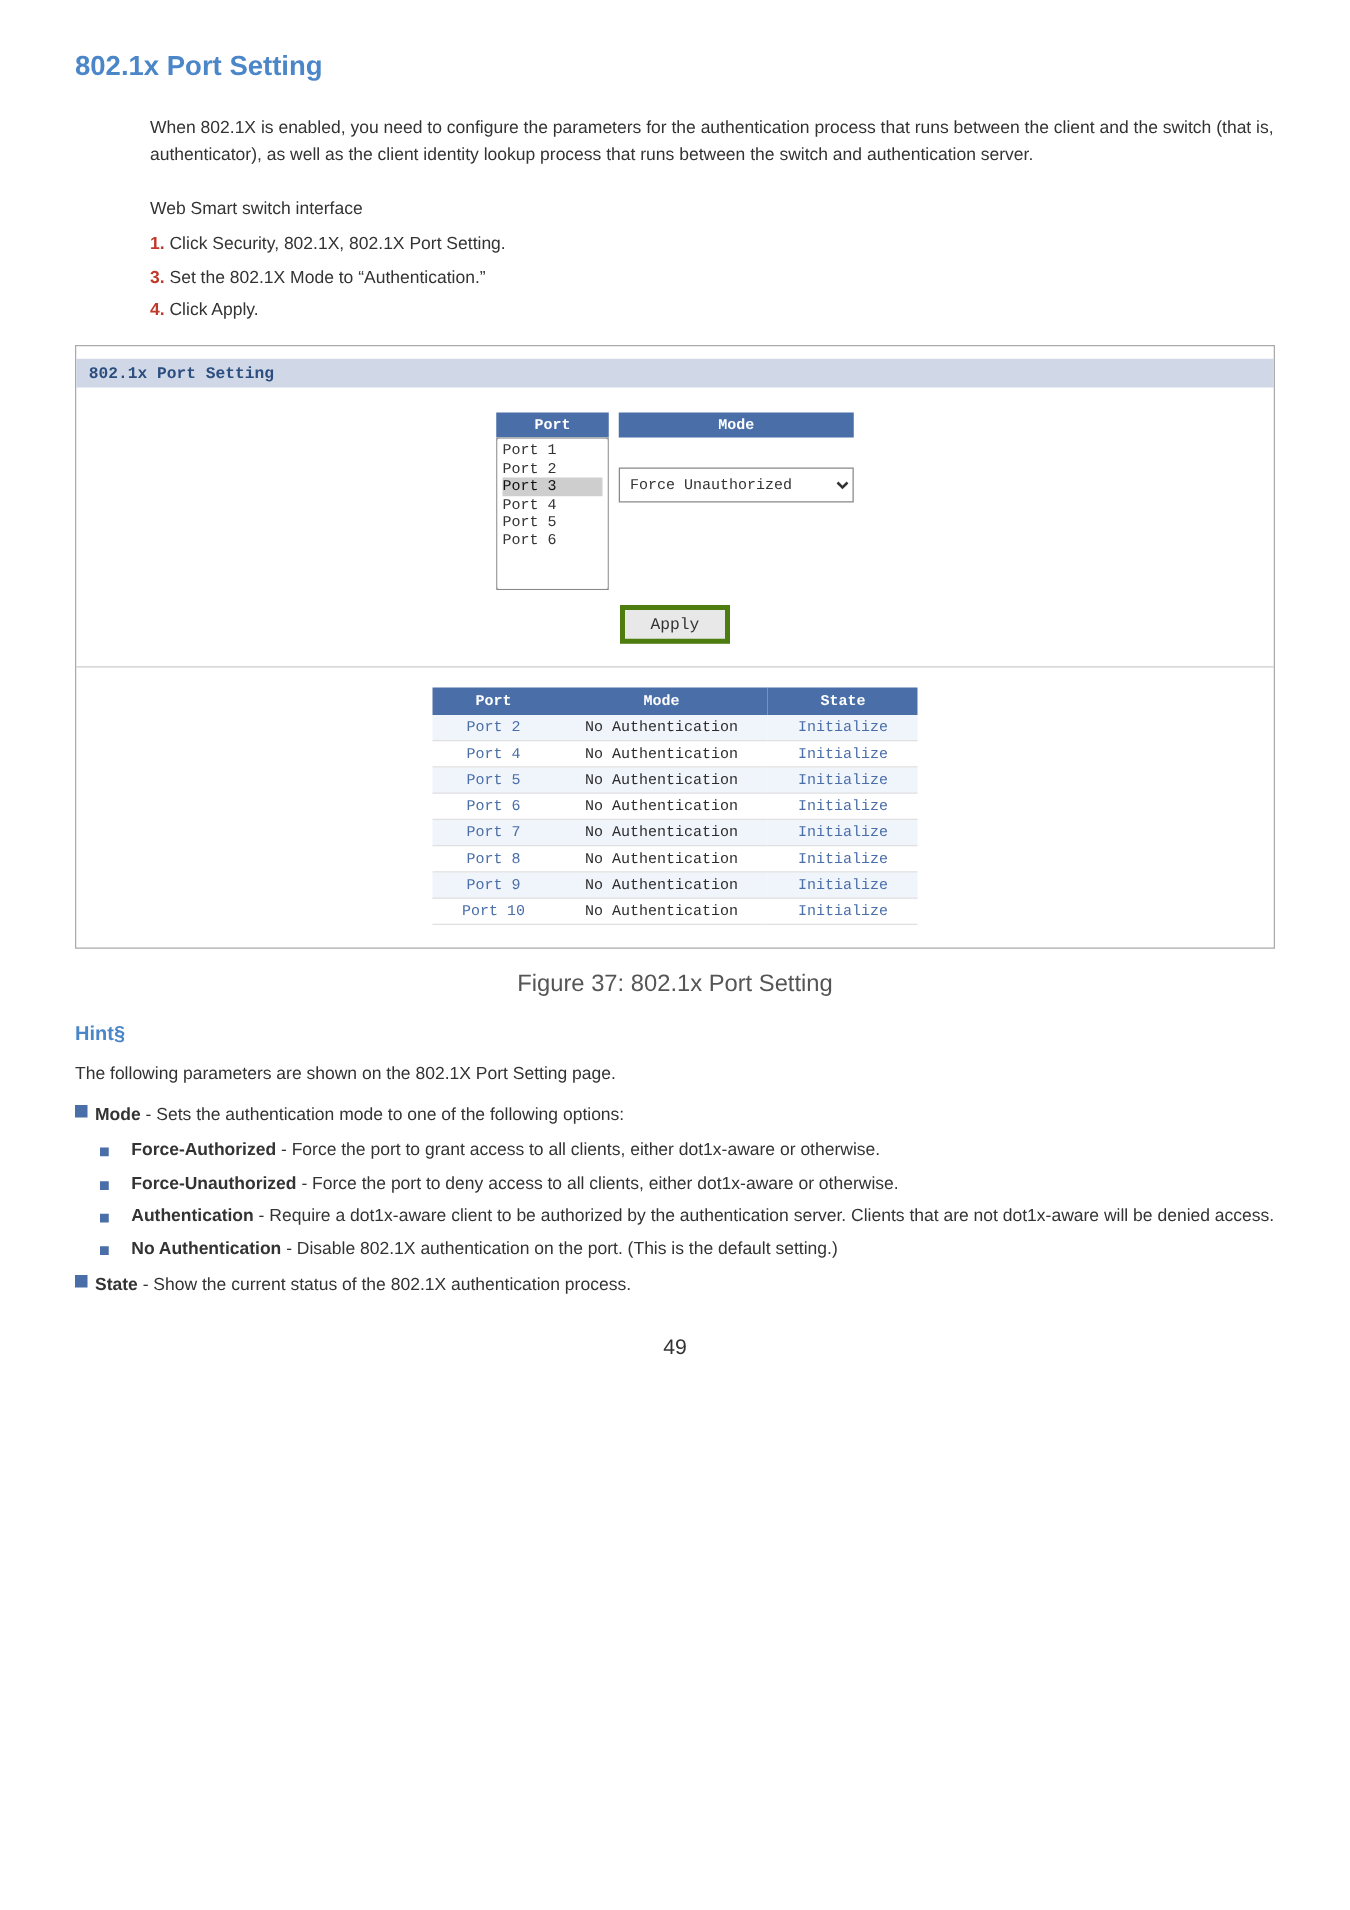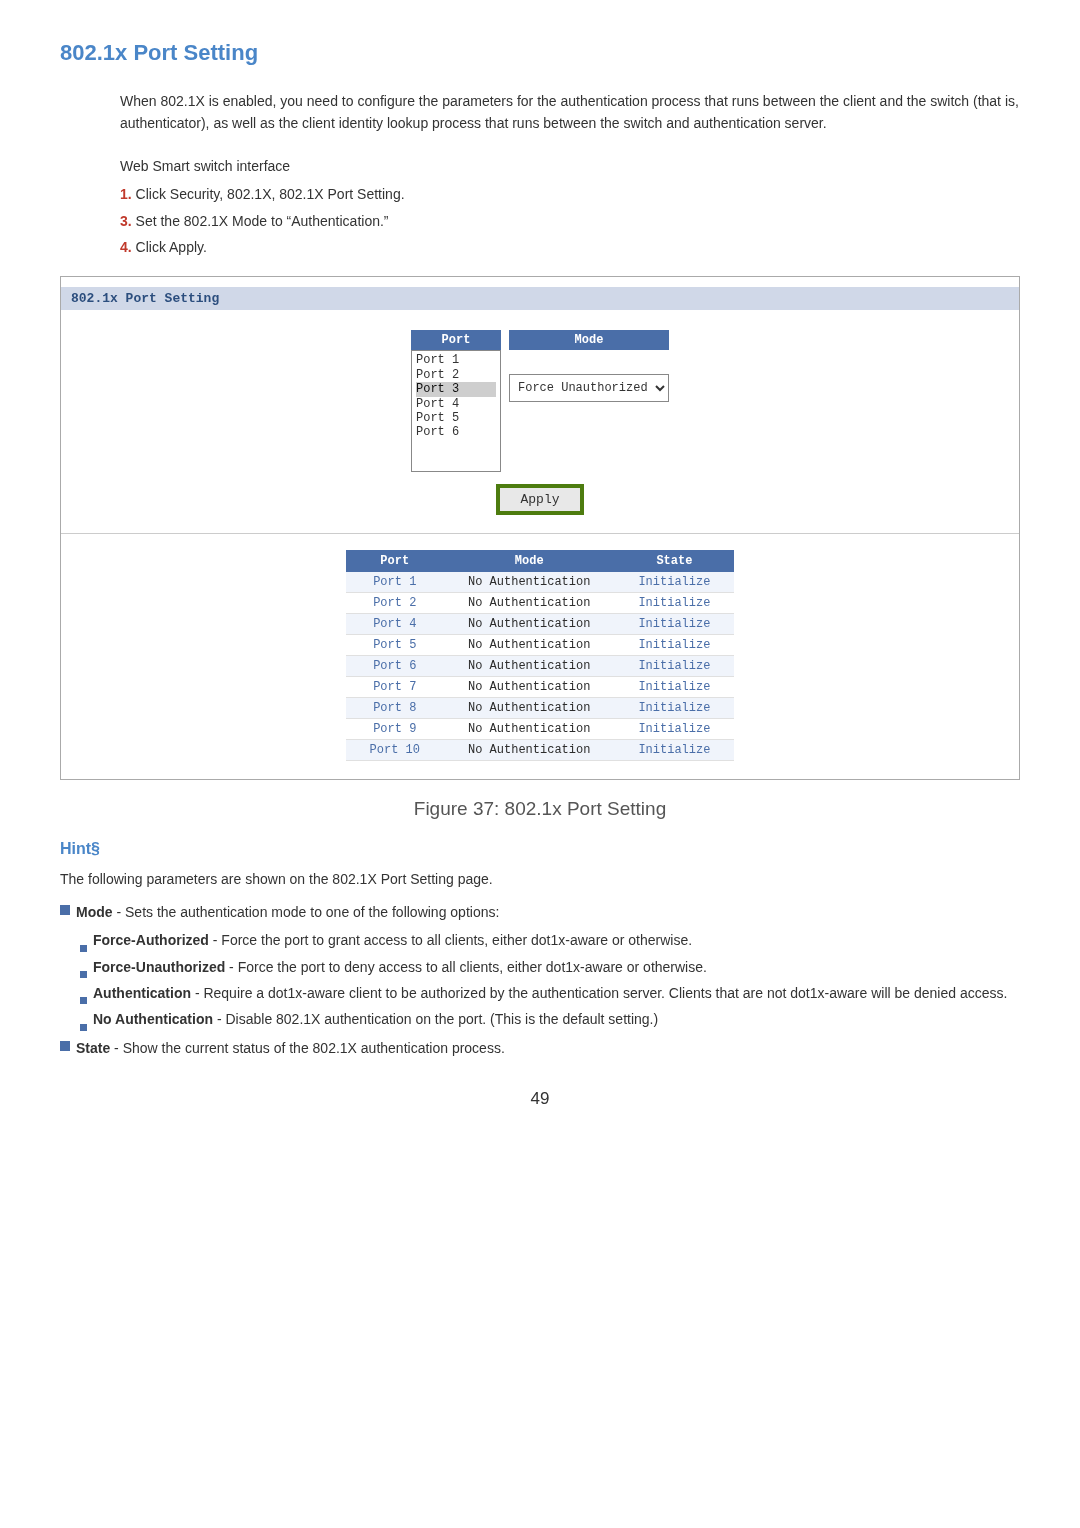--- a/index.html
+++ b/index.html
@@ -111,7 +111,7 @@
       font-family: 'Courier New', monospace;
       color: #333;
       padding: 2px 4px;
-      width: 160px;
+      width: 188px;
       height: 28px;
     }
     .apply-btn-row {

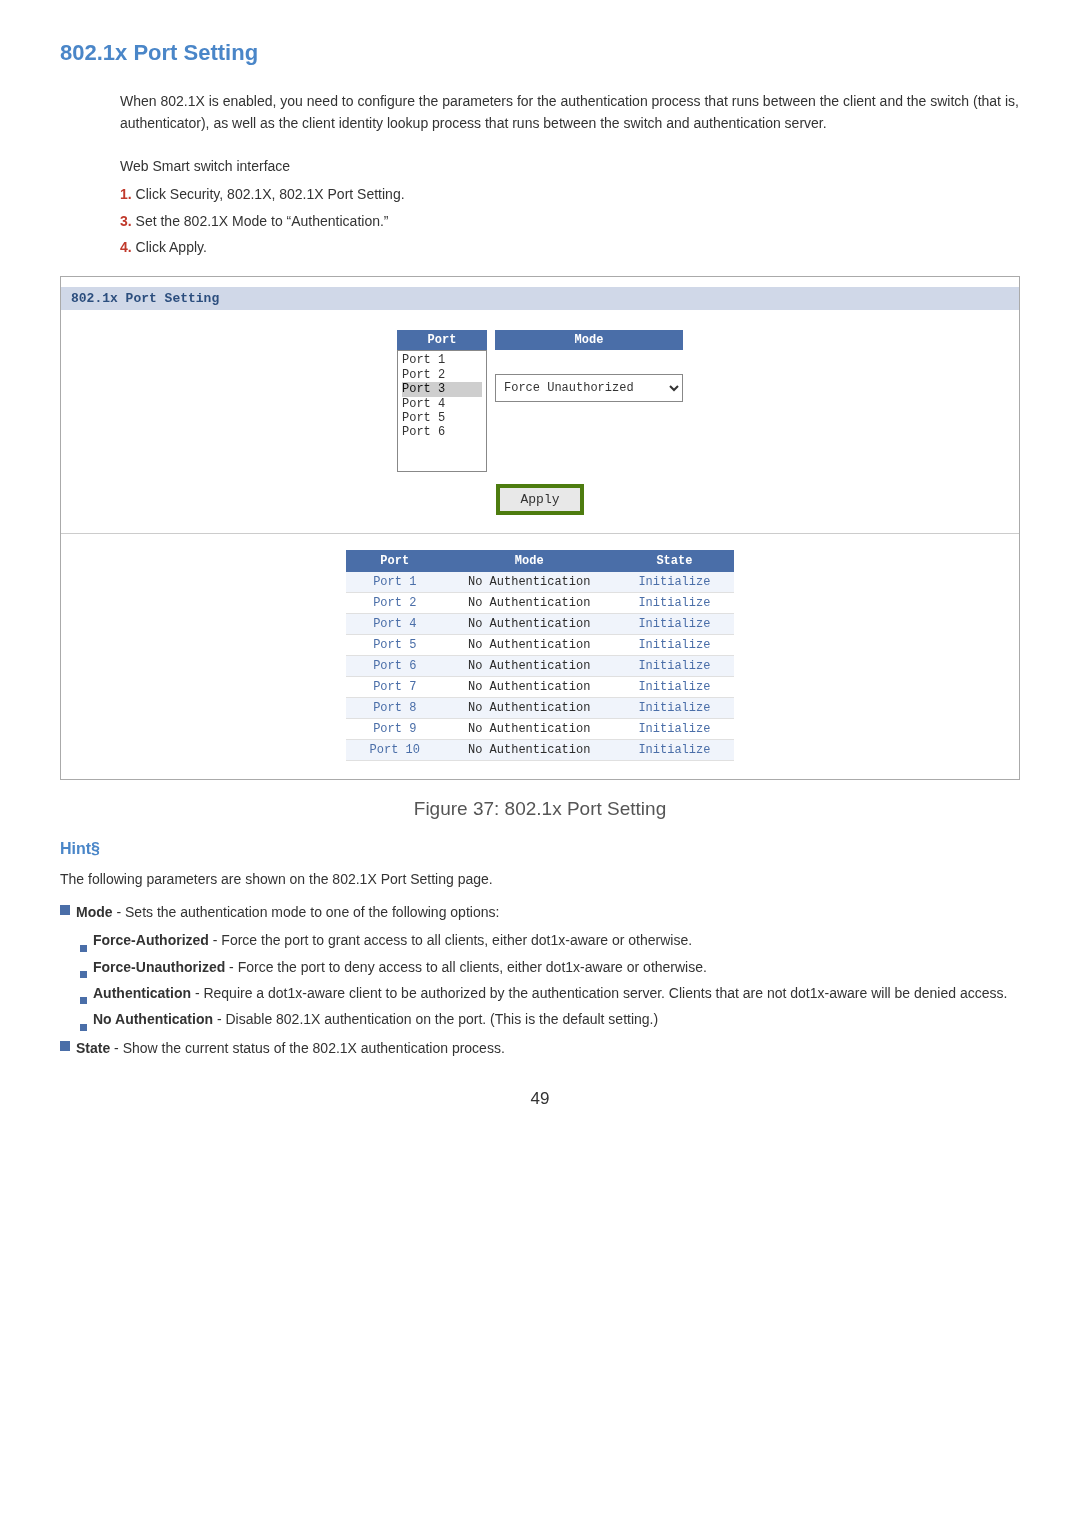--- a/index.html
+++ b/index.html
@@ -300,11 +300,6 @@
         </tr>
       </thead>
       <tbody id="status-table-body">
-      <tr>
-      <td class="port-cell">Port 1</td>
-      <td class="mode-cell">No Authentication</td>
-      <td class="state-cell">Initialize</td>
-    </tr>
           <tr>
       <td class="port-cell">Port 2</td>
       <td class="mode-cell">No Authentication</td>

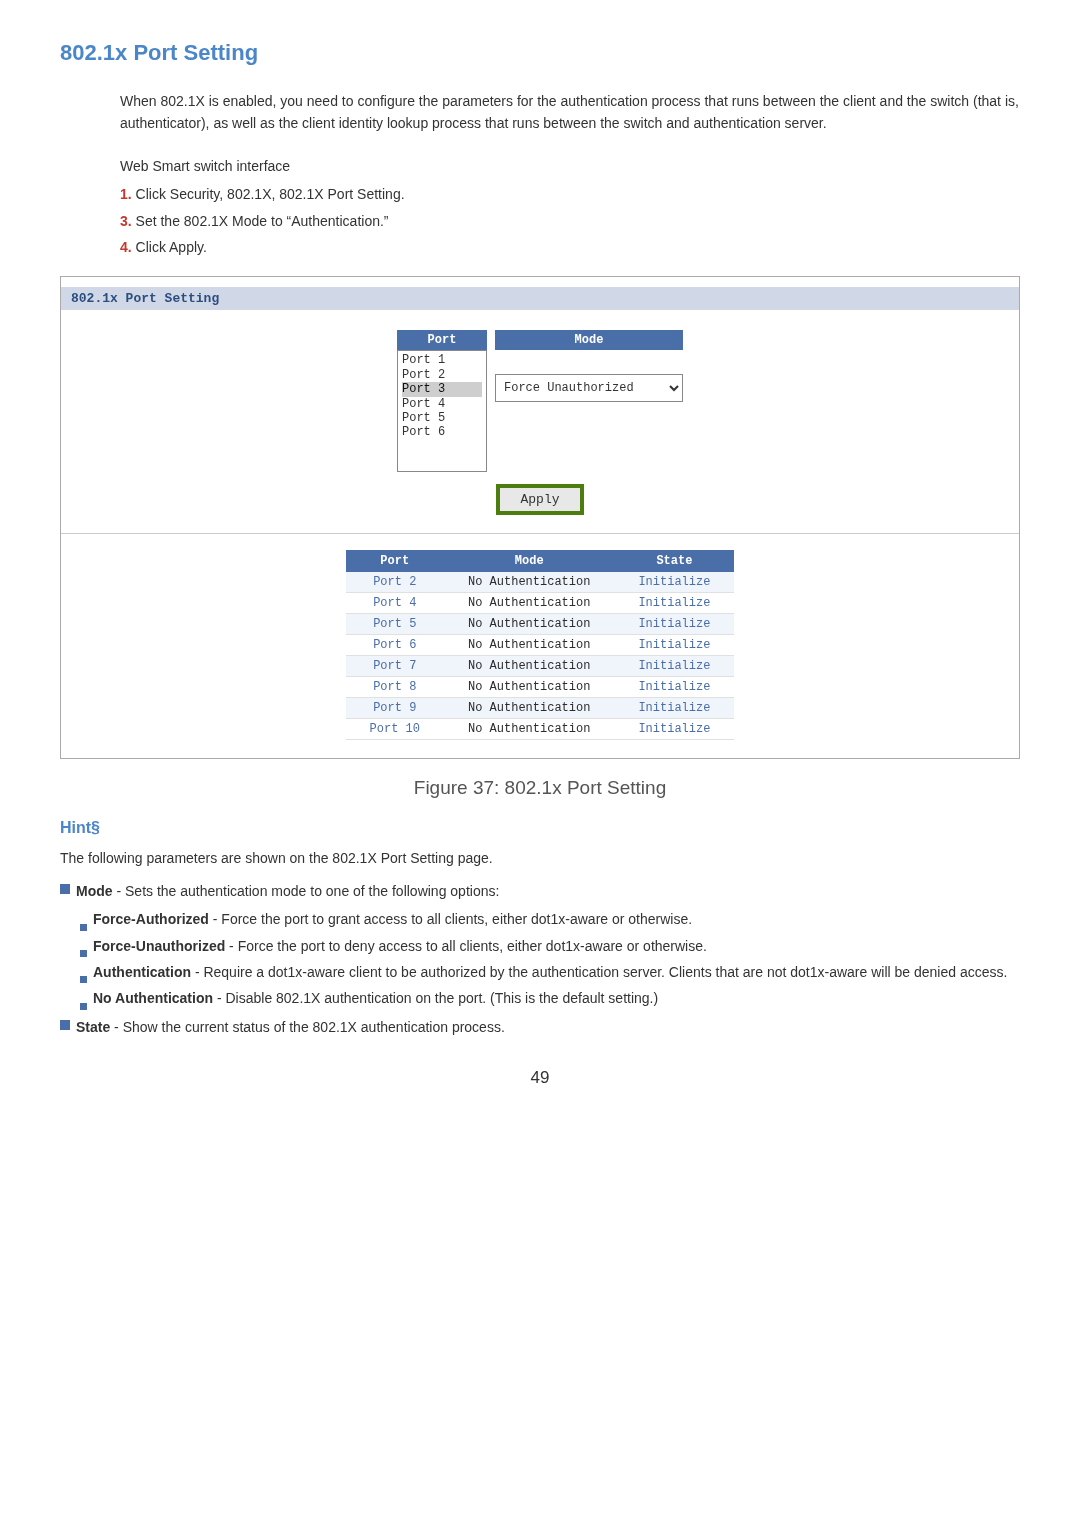--- a/index.html
+++ b/index.html
@@ -203,8 +203,8 @@
       margin-bottom: 4px;
       line-height: 1.6;
       display: flex;
-      align-items: flex-end;
-      gap: 6px;
+      align-items: center;
+      gap: 18px;
     }
     .hint-sub-bullet {
       display: inline-block;

